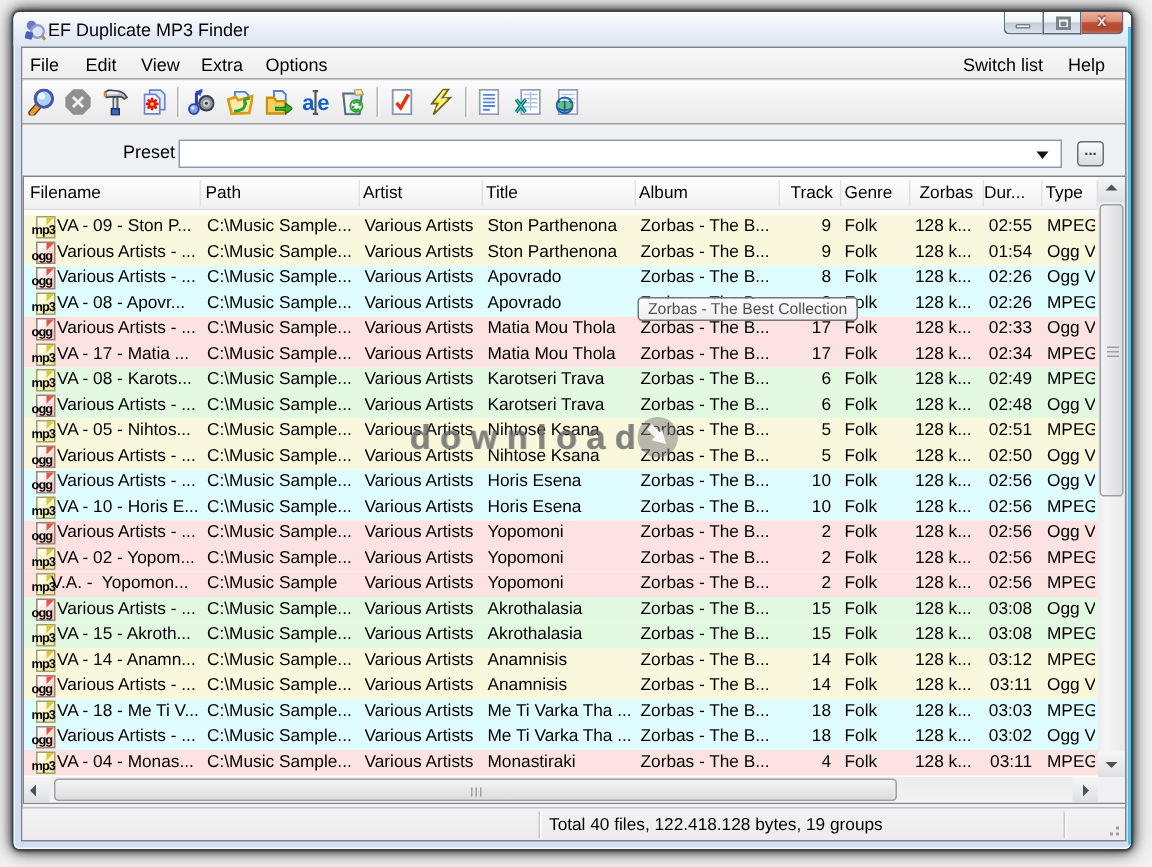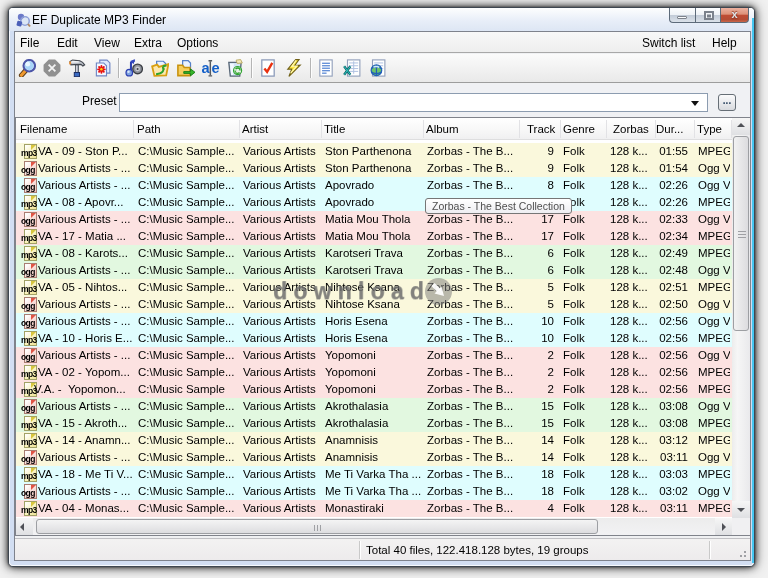--- a/index.html
+++ b/index.html
@@ -271,7 +271,7 @@
 <span class="c r" style="left:478px;width:60px">9</span>
 <span class="c" style="left:547px;width:42px">Folk</span>
 <span class="c" style="left:594px;width:46px">128 k...</span>
-<span class="c r" style="left:630px;width:42px">01:55</span>
+<span class="c r" style="left:630px;width:42px">02:55</span>
 <span class="c" style="left:682px;width:32px">MPEG</span>
 </div>
 <div class="row" style="top:42px;background:#faf8dc">

